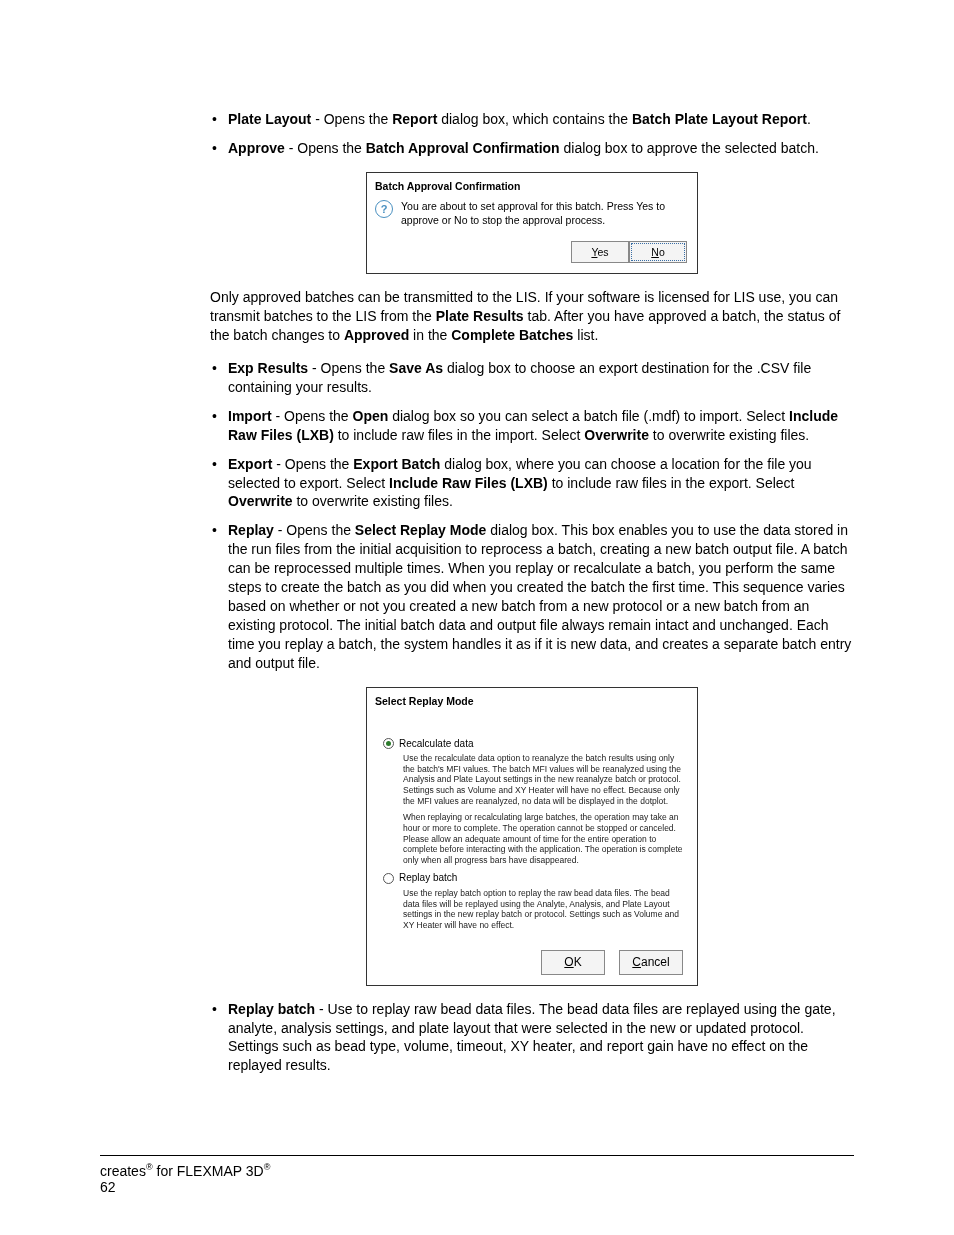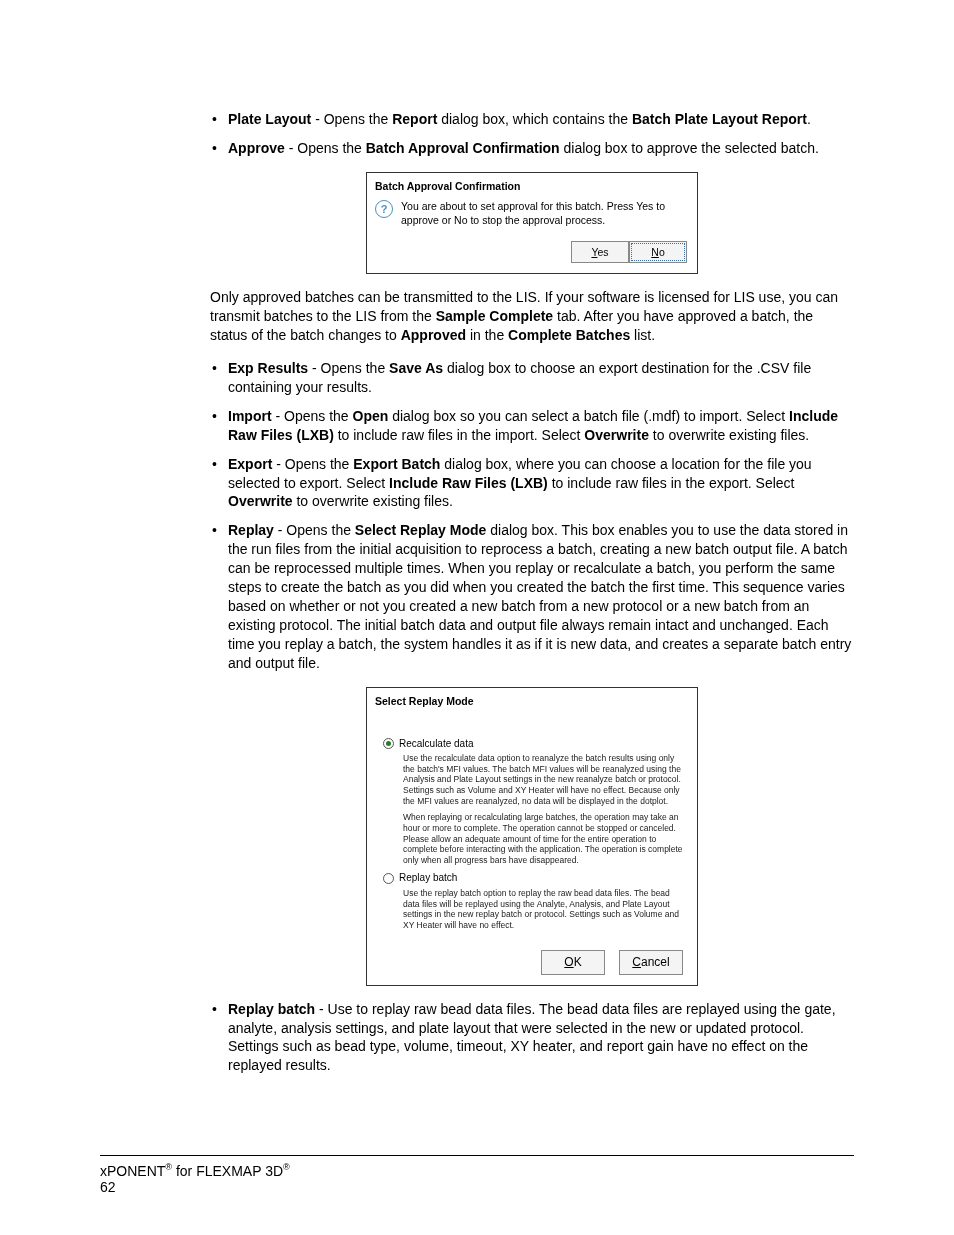--- a/index.html
+++ b/index.html
@@ -181,7 +181,7 @@
     </div>
 
     <p style="margin:10px 0 14px 0;">
-      <span>Only approved batches can be transmitted to the LIS. If your software is licensed for LIS use, you can transmit batches to the LIS from the </span><b>Sample Complete</b><span> tab. After you have approved a batch, the status of the batch changes to </span><b>Approved</b><span> in the </span><b>Complete Batches</b><span> list.</span>
+      <span>Only approved batches can be transmitted to the LIS. If your software is licensed for LIS use, you can transmit batches to the LIS from the </span><b>Plate Results</b><span> tab. After you have approved a batch, the status of the batch changes to </span><b>Approved</b><span> in the </span><b>Complete Batches</b><span> list.</span>
     </p>
 
     <ul class="bullet-list">

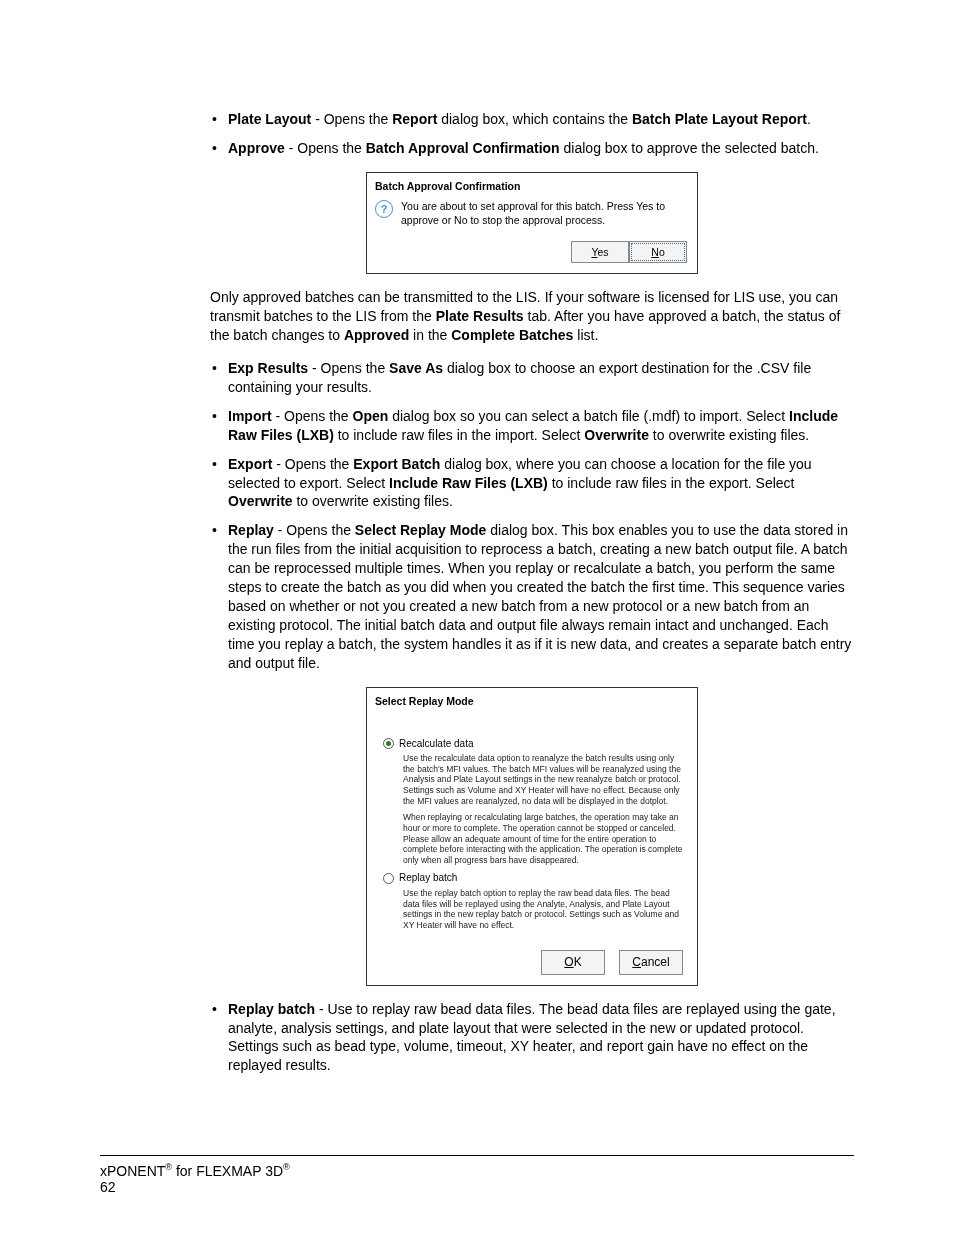--- a/index.html
+++ b/index.html
@@ -230,7 +230,7 @@
 
   <div class="footer">
     <div>
-      <span>xPONENT</span><span class="sup">®</span><span> for </span><span>FLEXMAP 3D</span><span class="sup">®</span>
+      <span>creates</span><span class="sup">®</span><span> for </span><span>FLEXMAP 3D</span><span class="sup">®</span>
     </div>
     <div>62</div>
   </div>

